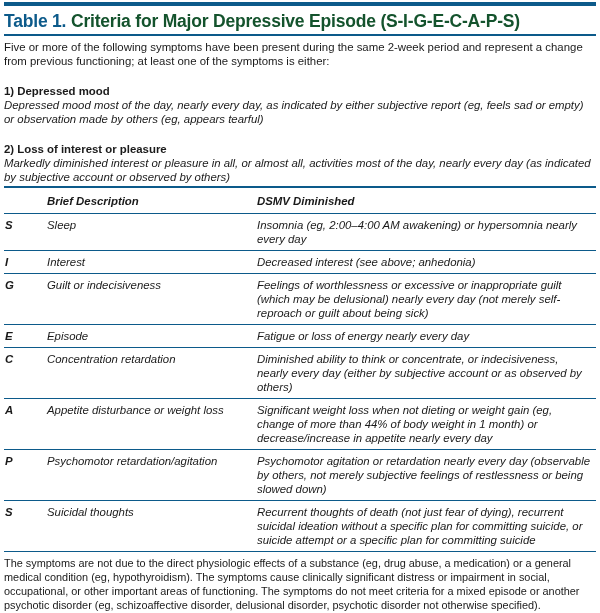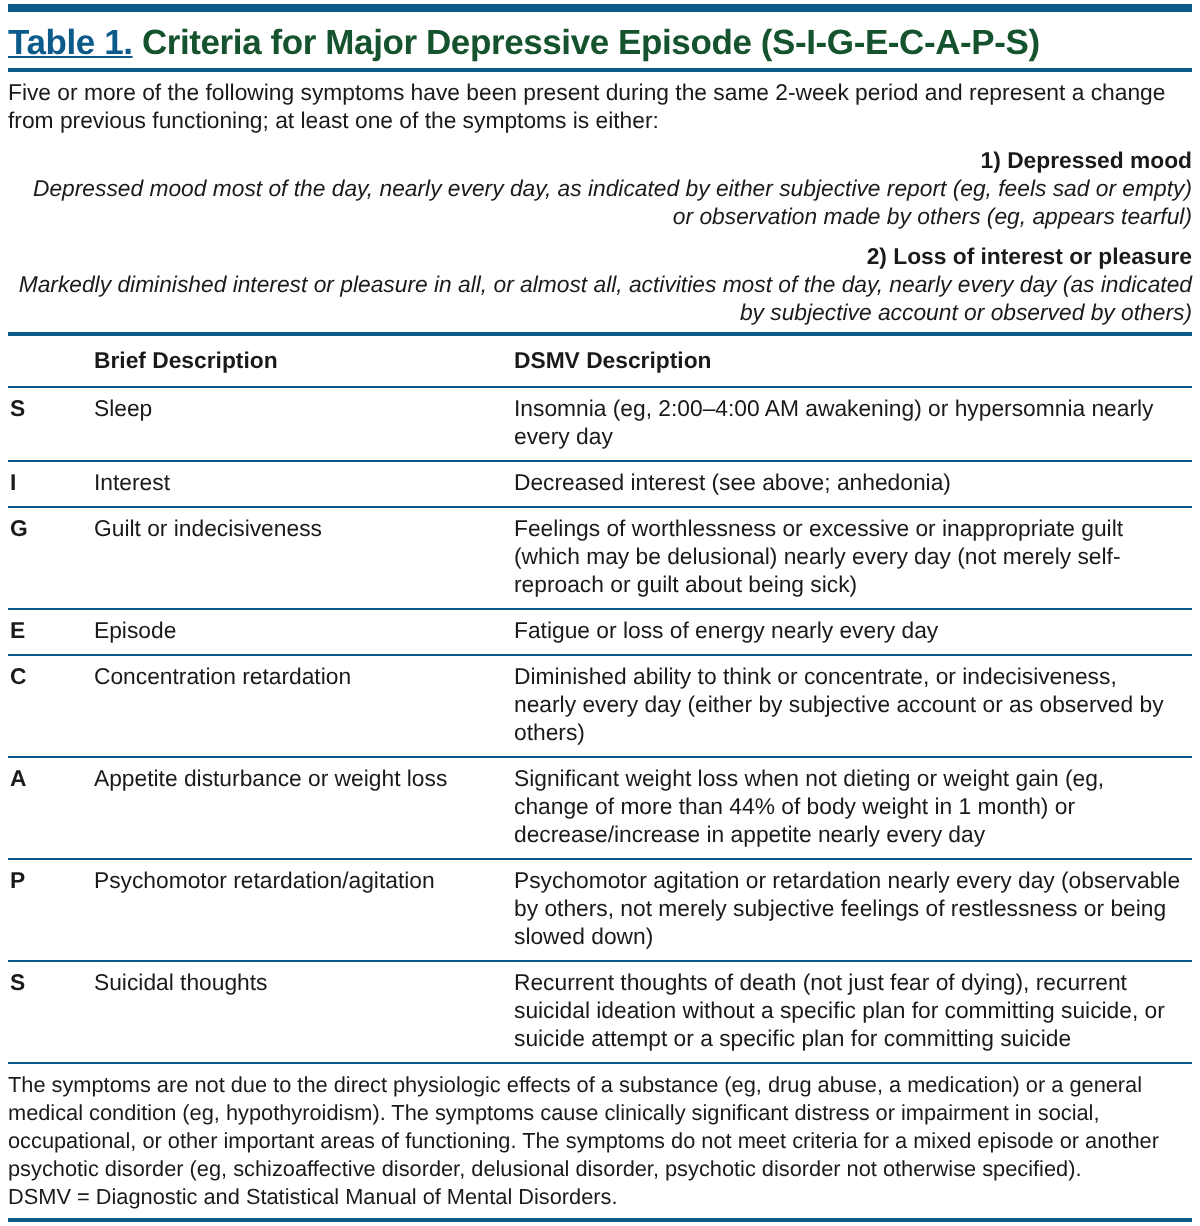--- a/index.html
+++ b/index.html
@@ -17,7 +17,7 @@
     font-size: 17.5px; line-height: 22px; font-weight: bold;
     letter-spacing: -0.2px;
   }
-  .title-row .label { color: #0c5a8a; font-weight: bold; text-decoration: underline; }
+  .title-row .label { color: #0c5a8a; font-weight: bold; }
   .title-row .text { color: #14532d; }
   .title-line { height: 2px; background: #0c5a8a; }
   .intro { margin-top: 4px; }

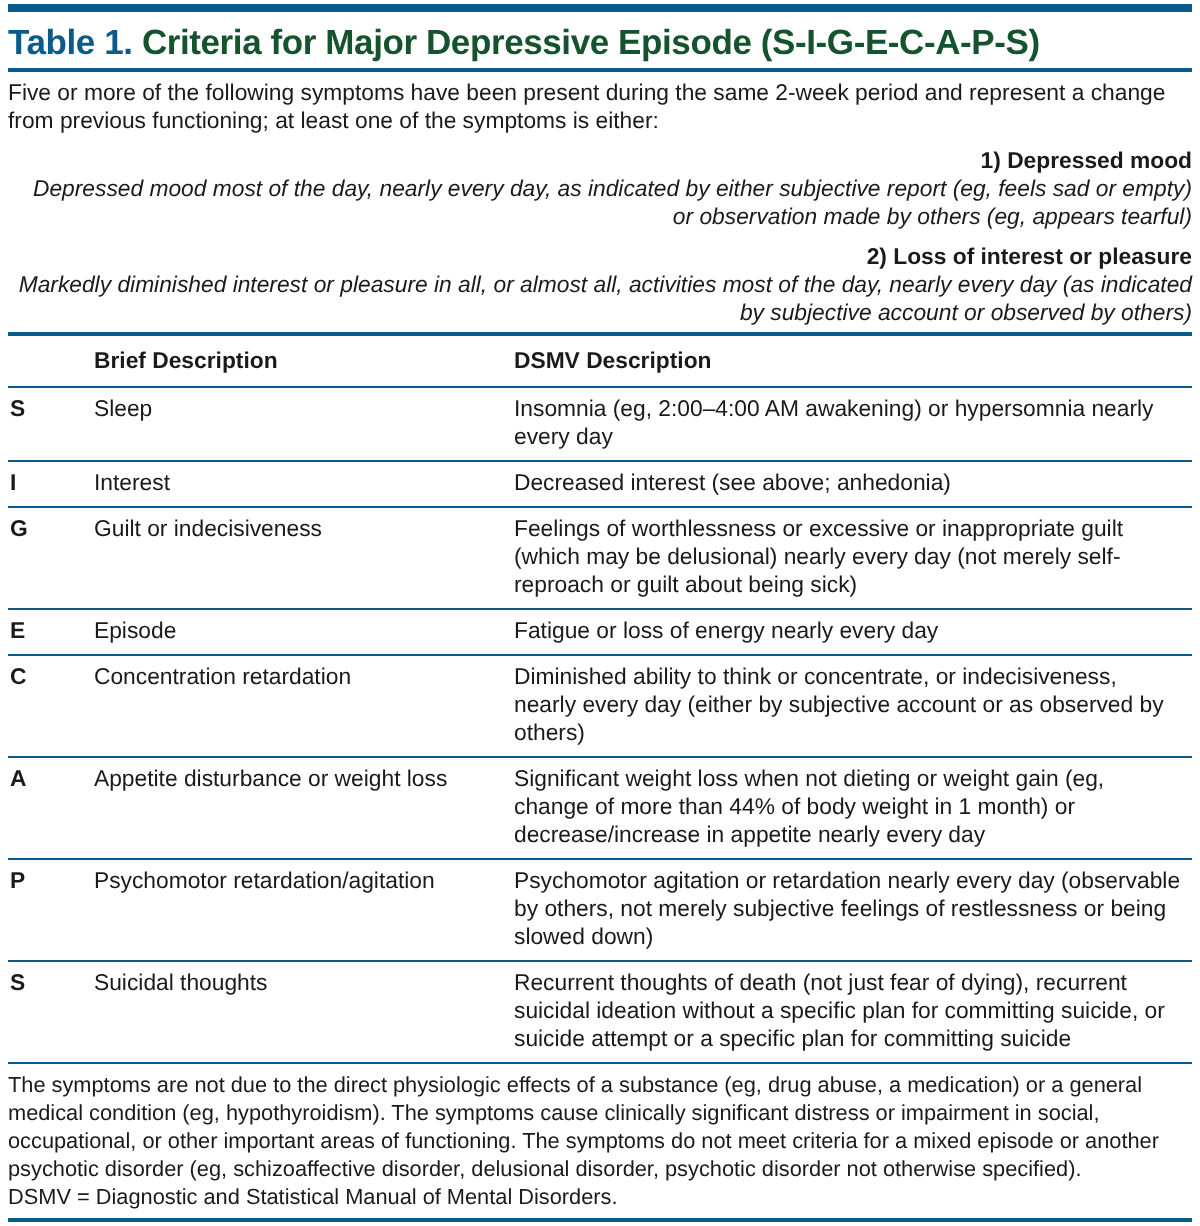--- a/index.html
+++ b/index.html
@@ -21,7 +21,7 @@
   .title-row .text { color: #14532d; }
   .title-line { height: 2px; background: #0c5a8a; }
   .intro { margin-top: 4px; }
-  .section { margin-top: 6px; text-align: right; }
+  .section { margin-top: 16px; }
   .section .head { font-weight: bold; }
   .section .body { font-style: italic; }
   table { width: 100%; border-collapse: collapse; margin-top: 2px; }

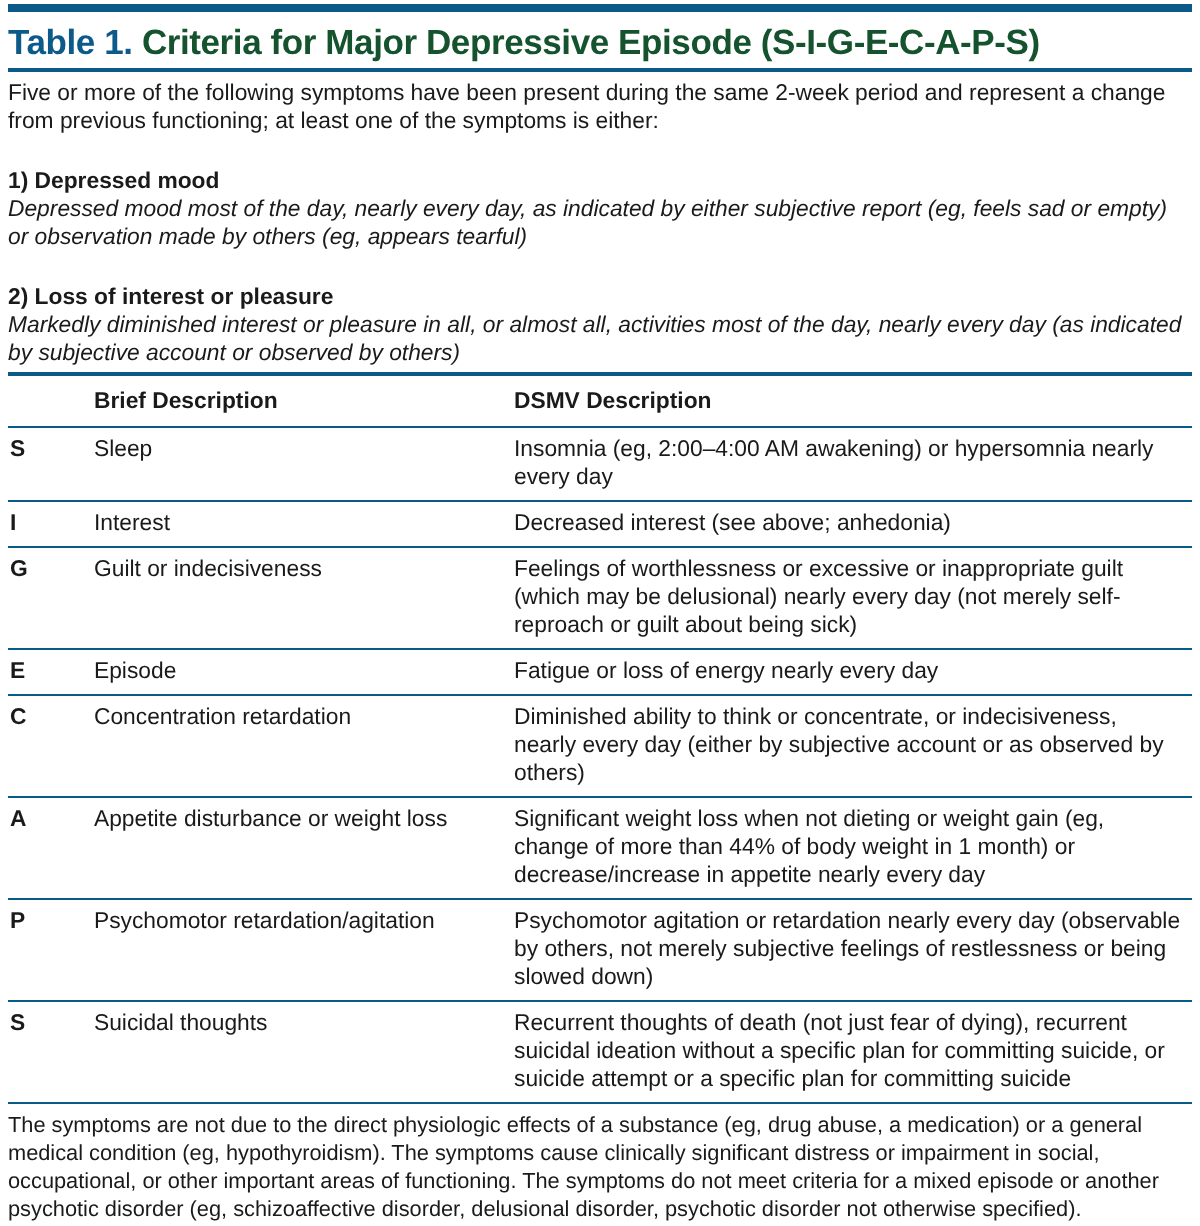--- a/index.html
+++ b/index.html
@@ -24,7 +24,7 @@
   .section { margin-top: 16px; }
   .section .head { font-weight: bold; }
   .section .body { font-style: italic; }
-  table { width: 100%; border-collapse: collapse; margin-top: 2px; }
+  table { width: 100%; border-collapse: collapse; margin-top: 2px; font-style: italic; }
   table.crit { border-top: 2px solid #0c5a8a; }
   th, td { text-align: left; vertical-align: top; padding: 4px 0 4px 0; }
   th { font-weight: bold; padding-top: 6px; padding-bottom: 5px; }

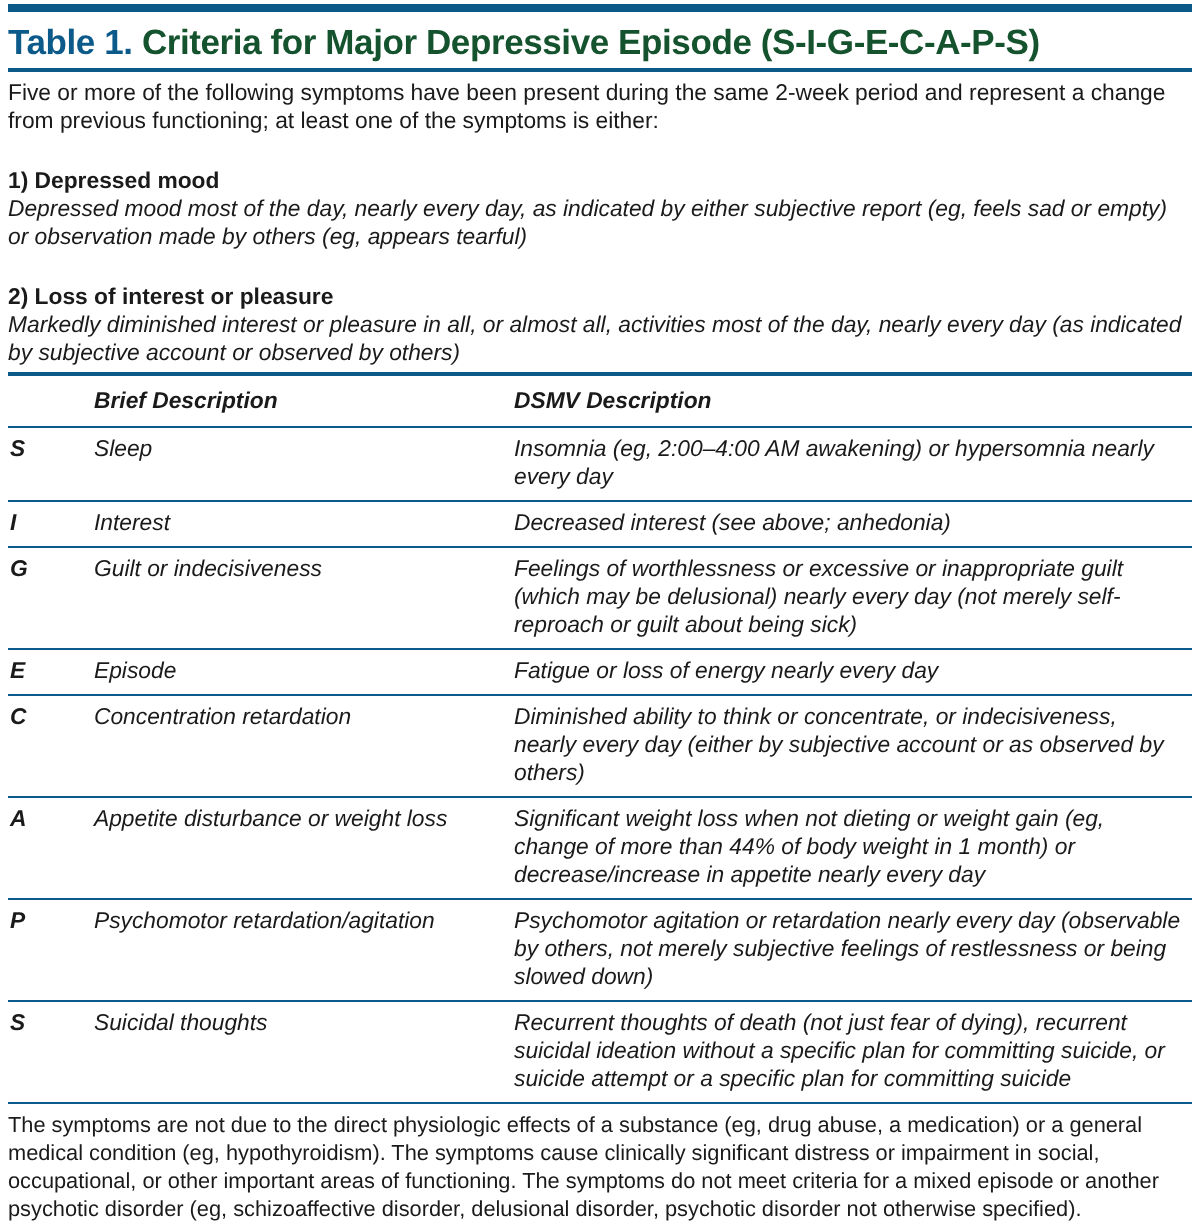--- a/index.html
+++ b/index.html
@@ -61,7 +61,7 @@
       <tr>
         <th class="letter"></th>
         <th class="desc">Brief Description</th>
-        <th class="def">DSMV Description</th>
+        <th class="def">DSMV Diminished</th>
       </tr>
     </thead>
     <tbody>

